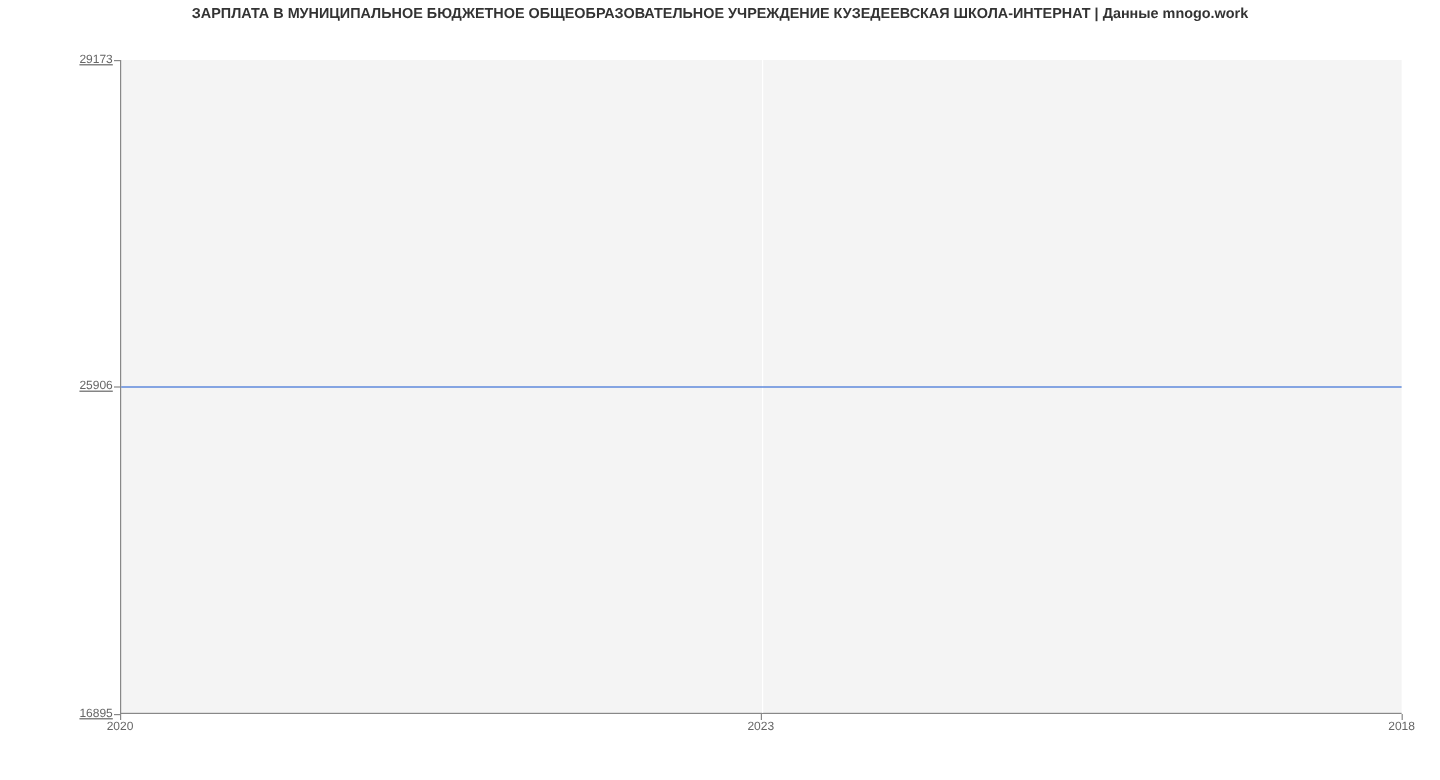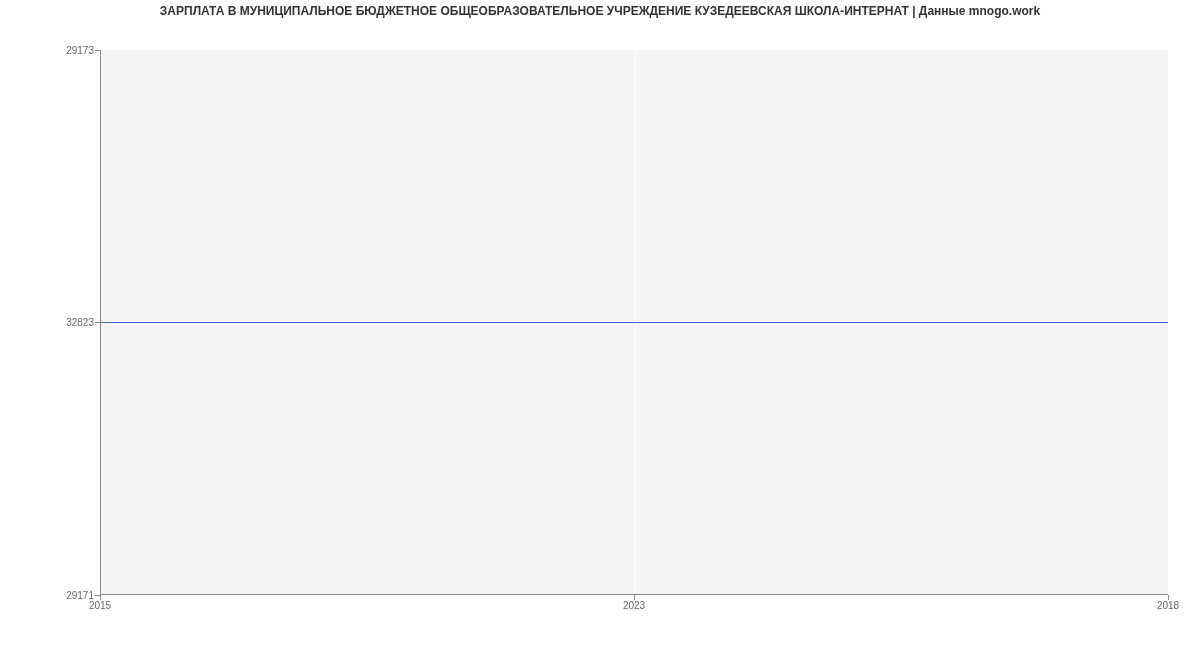--- a/index.html
+++ b/index.html
@@ -58,6 +58,7 @@
     font-size: 10px;
     color: #666;
     transform: translateY(-50%);
+    text-decoration: underline;
   }
   .y-tick-mark {
     position: absolute;

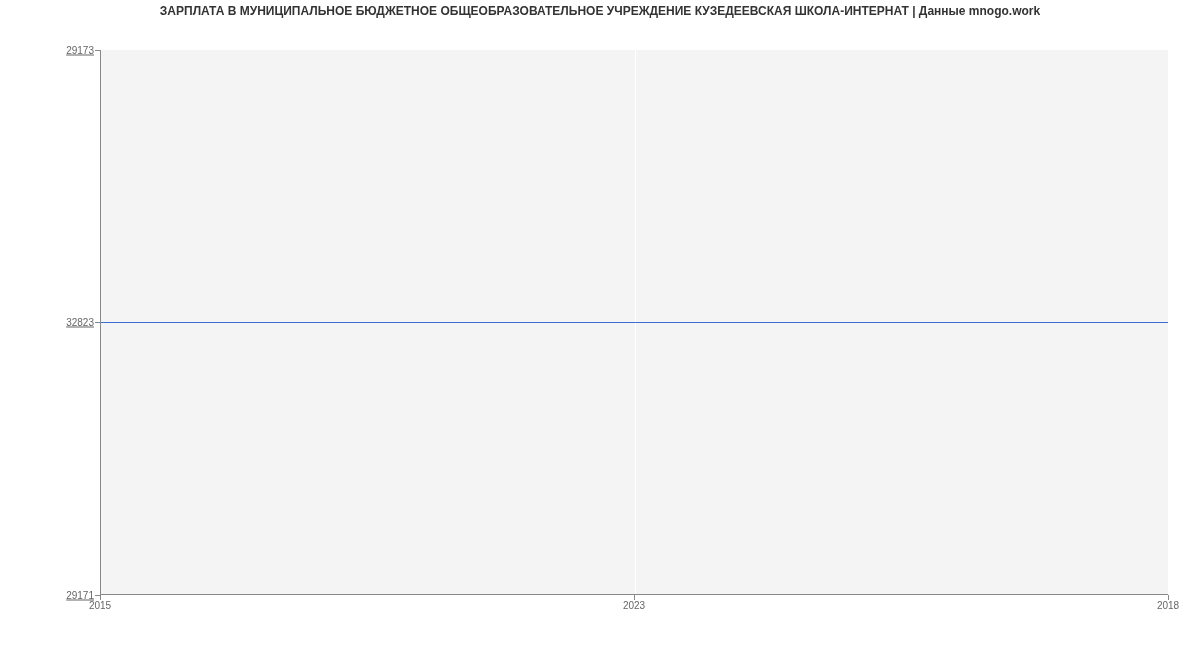--- a/index.html
+++ b/index.html
@@ -92,7 +92,7 @@
   <div class="y-tick-label" style="top:595px">29171</div>
   <div class="y-tick-mark" style="top:595px"></div>
 
-  <div class="y-tick-label" style="top:322px">32823</div>
+  <div class="y-tick-label" style="top:322px">25906</div>
   <div class="y-tick-mark" style="top:322px"></div>
 
   <div class="y-tick-label" style="top:50px">29173</div>

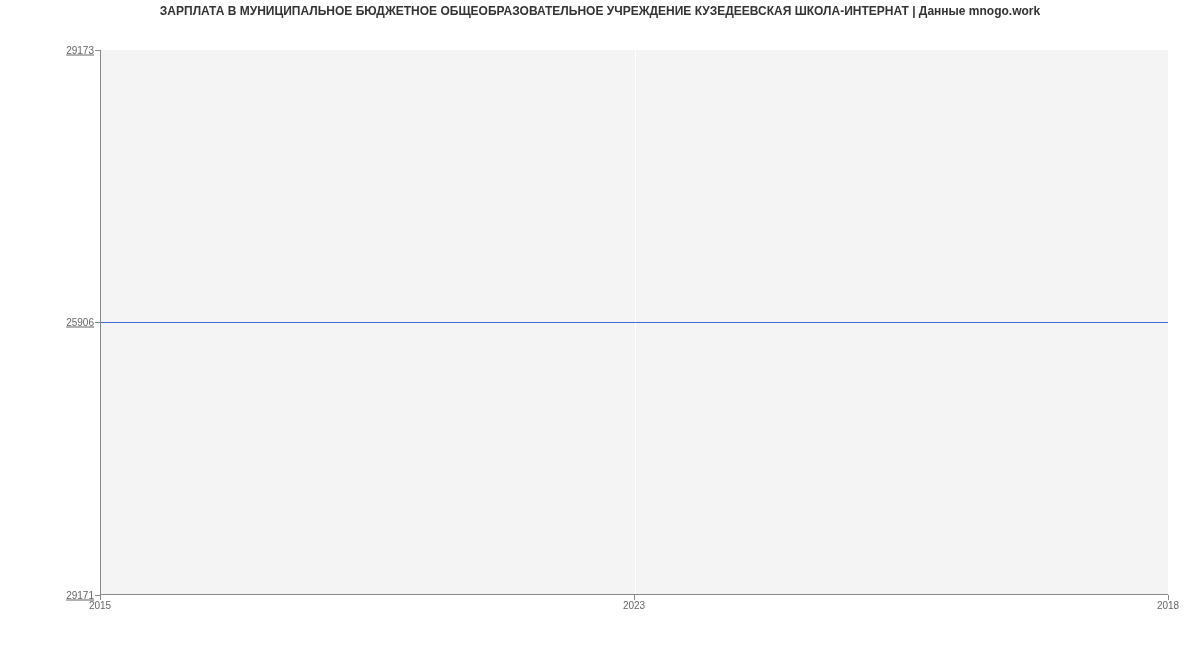--- a/index.html
+++ b/index.html
@@ -89,7 +89,7 @@
 
   <div class="title">ЗАРПЛАТА В МУНИЦИПАЛЬНОЕ БЮДЖЕТНОЕ ОБЩЕОБРАЗОВАТЕЛЬНОЕ УЧРЕЖДЕНИЕ КУЗЕДЕЕВСКАЯ ШКОЛА-ИНТЕРНАТ | Данные mnogo.work</div>
 
-  <div class="y-tick-label" style="top:595px">29171</div>
+  <div class="y-tick-label" style="top:595px">16895</div>
   <div class="y-tick-mark" style="top:595px"></div>
 
   <div class="y-tick-label" style="top:322px">25906</div>

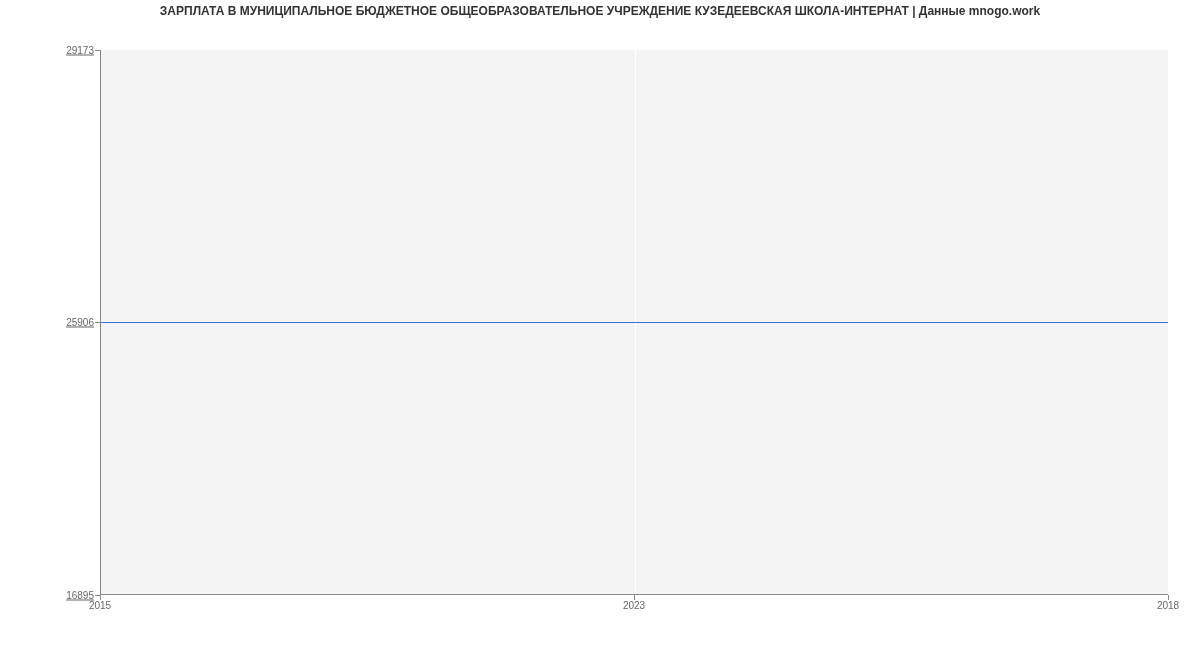--- a/index.html
+++ b/index.html
@@ -98,7 +98,7 @@
   <div class="y-tick-label" style="top:50px">29173</div>
   <div class="y-tick-mark" style="top:50px"></div>
 
-  <div class="x-tick-label" style="left:100px">2015</div>
+  <div class="x-tick-label" style="left:100px">2020</div>
   <div class="x-tick-mark" style="left:100px"></div>
 
   <div class="x-tick-label" style="left:634px">2023</div>

